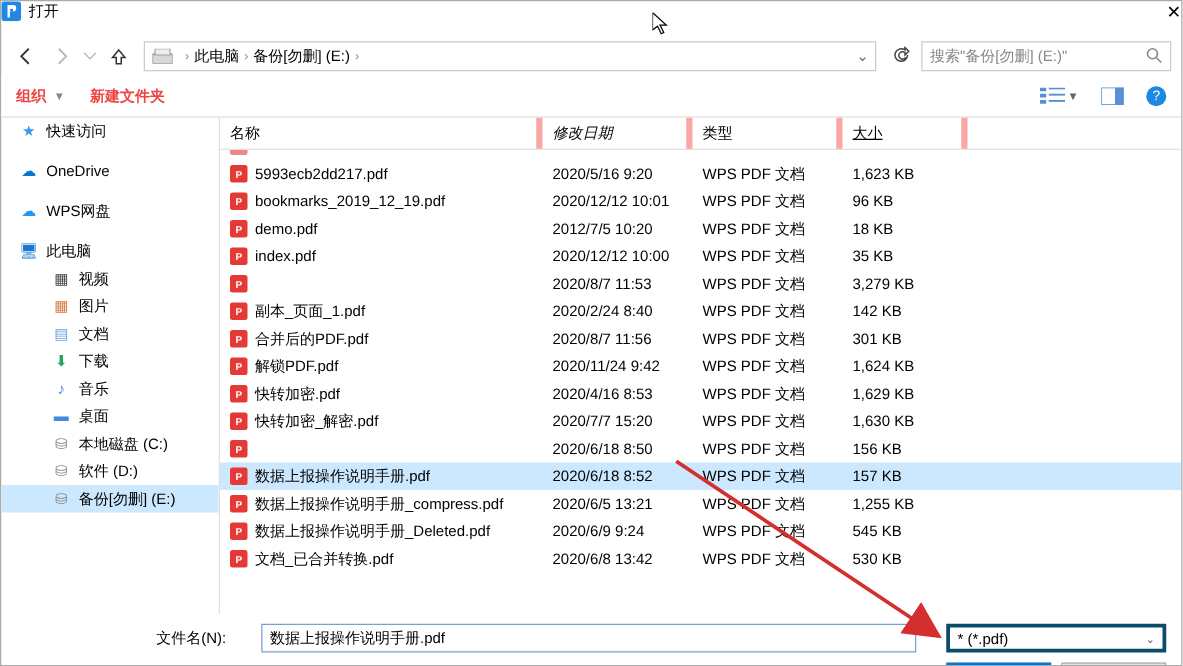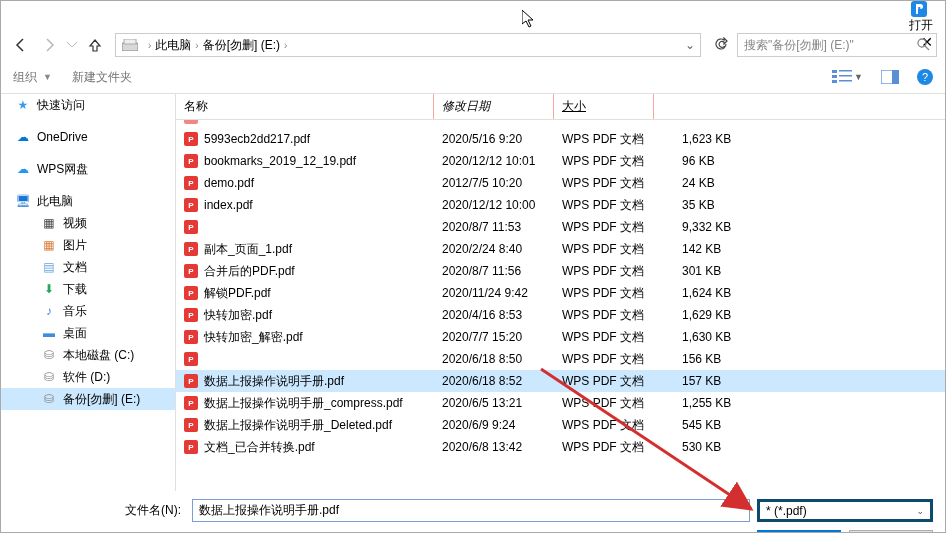--- a/index.html
+++ b/index.html
@@ -4,7 +4,7 @@
 <style>
 * { box-sizing: border-box; margin: 0; padding: 0; font-family: "Microsoft YaHei", "Segoe UI", sans-serif; }
 body { width: 946px; height: 533px; background: #fff; border: 1px solid #aaa; overflow: hidden; font-size: 12px; color: #000; }
-.titlebar { height: 28px; display: flex; align-items: flex-end; padding: 0 12px; flex-direction: column; }
+.titlebar { height: 28px; display: flex; align-items: flex-start; padding: 0 0; }
 .titlebar .icon { width: 16px; height: 16px; margin-right: 6px; }
 .titlebar .title { flex: 1; font-size: 12px; }
 .titlebar .close { width: 40px; text-align: right; font-size: 14px; font-weight: 300; cursor: pointer; }

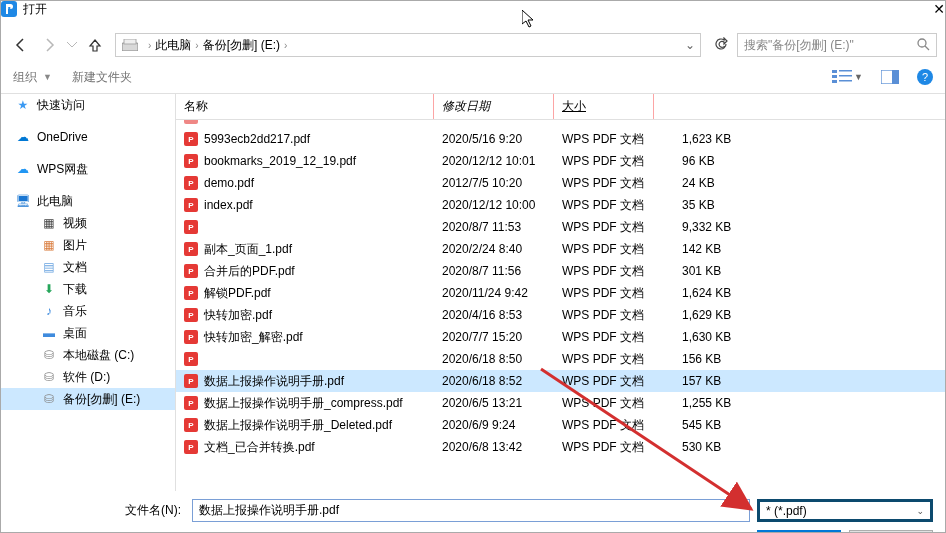--- a/index.html
+++ b/index.html
@@ -22,7 +22,7 @@
 .searchbox .sicon { margin-left: auto; }
 .toolbar { height: 32px; display: flex; align-items: center; padding: 0 12px; gap: 20px; background: #fff; }
 .toolbar .right { margin-left: auto; display: flex; align-items: center; gap: 18px; }
-.toolbar .tbtn { color: #737373; cursor: pointer; }
+.toolbar .tbtn { color: #ef4444; cursor: pointer; font-weight: bold; }
 .toolbar .view-btn { display: flex; align-items: center; gap: 2px; cursor: pointer; color: #333; }
 .toolbar .help { width: 16px; height: 16px; border-radius: 50%; background: #1e88e5; color: #fff; display: flex; align-items: center; justify-content: center; font-size: 11px; cursor: pointer; }
 .main { display: flex; height: 398px; border-top: 1px solid #e0e0e0; }

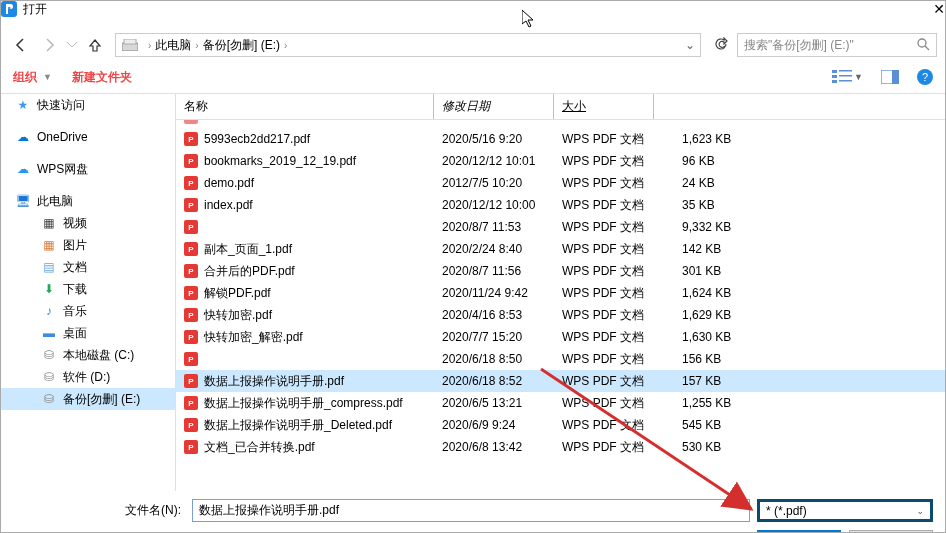--- a/index.html
+++ b/index.html
@@ -37,7 +37,7 @@
 .side-gap { height: 10px; }
 .filelist { flex: 1; display: flex; flex-direction: column; overflow: hidden; }
 .headers { height: 26px; display: flex; align-items: center; border-bottom: 1px solid #e0e0e0; }
-.headers > div { padding: 0 8px; font-size: 12px; border-right: 1px solid #fca5a5; height: 100%; display: flex; align-items: center; }
+.headers > div { padding: 0 8px; font-size: 12px; border-right: 5px solid #fca5a5; height: 100%; display: flex; align-items: center; }
 .col-name { width: 258px; }
 .col-date { width: 120px; font-style: italic; }
 .col-type { width: 120px; }

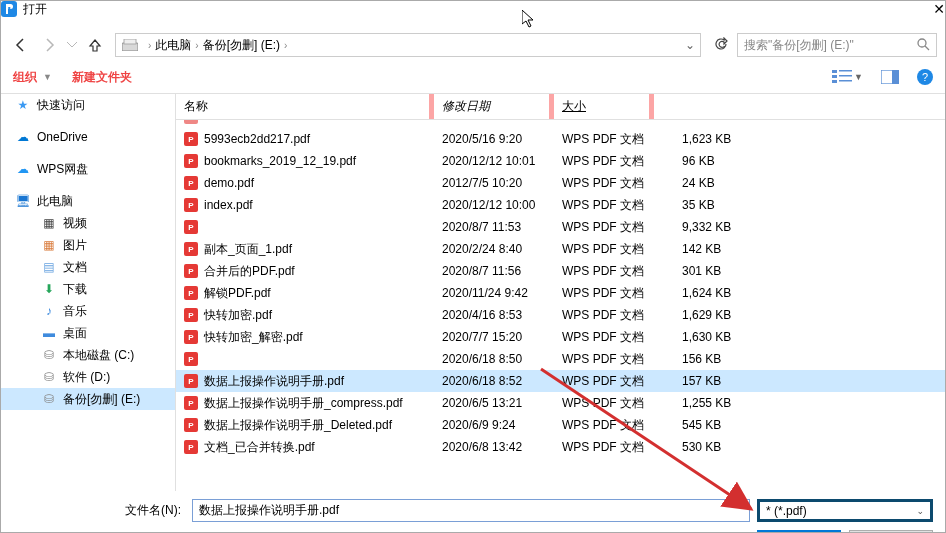--- a/index.html
+++ b/index.html
@@ -219,6 +219,7 @@
     <div class="headers">
       <div class="col-name">名称</div>
       <div class="col-date">修改日期</div>
+      <div class="col-type">类型</div>
       <div class="col-size">大小</div>
     </div>
     <div class="rows" id="rows">

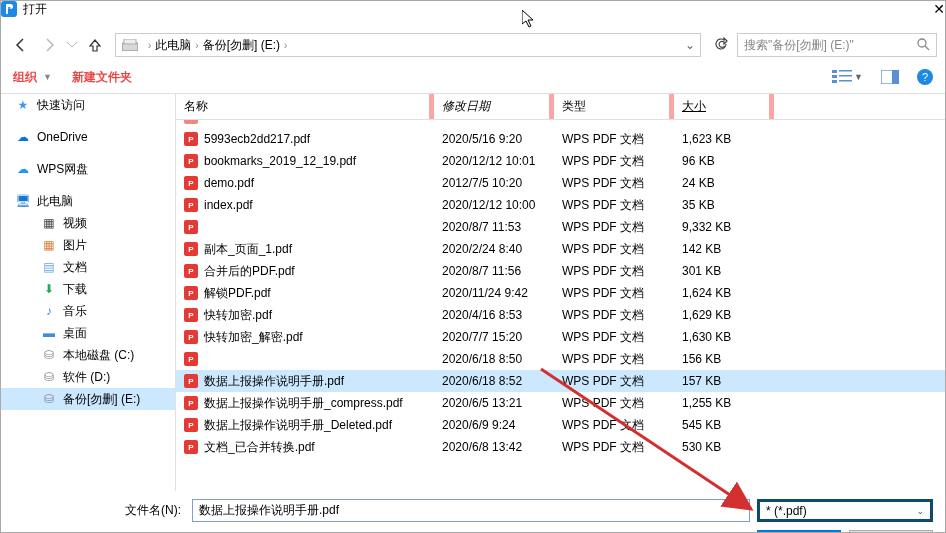--- a/index.html
+++ b/index.html
@@ -257,7 +257,7 @@
           </div>
           <div class="c-date">2012/7/5 10:20</div>
           <div class="c-type">WPS PDF 文档</div>
-          <div class="c-size">24 KB</div>
+          <div class="c-size">18 KB</div>
         </div>
         <div class="row">
           <div class="c-name">

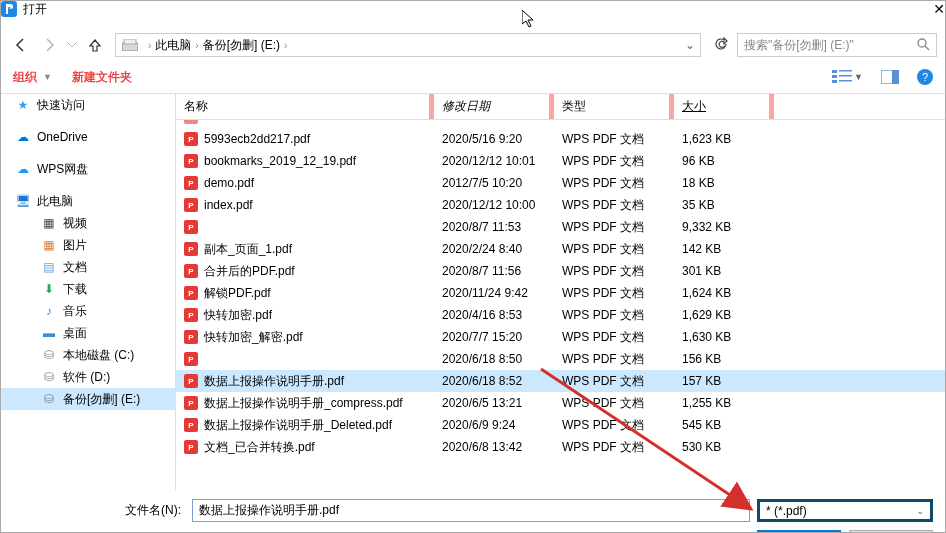--- a/index.html
+++ b/index.html
@@ -274,7 +274,7 @@
           </div>
           <div class="c-date">2020/8/7 11:53</div>
           <div class="c-type">WPS PDF 文档</div>
-          <div class="c-size">9,332 KB</div>
+          <div class="c-size">3,279 KB</div>
         </div>
         <div class="row">
           <div class="c-name">

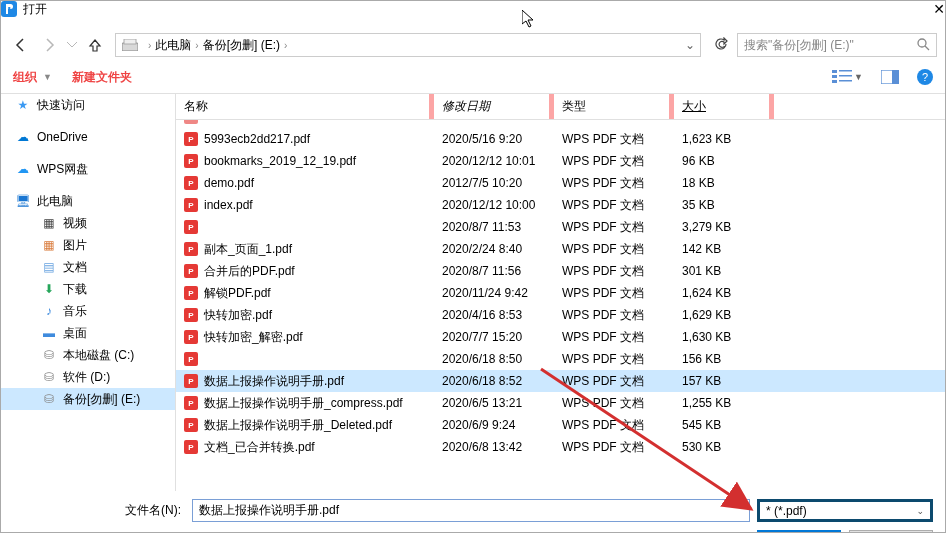--- a/index.html
+++ b/index.html
@@ -55,7 +55,7 @@
 .file-icon { width: 14px; height: 14px; background: #e53935; border-radius: 2px; display: flex; align-items: center; justify-content: center; color: #fff; font-size: 8px; font-weight: bold; }
 .clipped { margin-top: -14px; opacity: 0.6; }
 .footer { height: 60px; padding: 8px 12px; display: flex; flex-direction: column; gap: 8px; position: relative; }
-.row1 { display: flex; align-items: center; gap: 7px; }
+.row1 { display: flex; align-items: center; gap: 24px; }
 .fname-label { width: 172px; text-align: right; padding-right: 4px; }
 .fname-input { flex: 1; height: 23px; border: 1px solid #7a9fd6; padding: 0 6px; font-size: 12px; }
 .ftype-select { width: 176px; height: 23px; border: 3px solid #0c4a6e; padding: 0 6px; font-size: 12px; display: flex; align-items: center; justify-content: space-between; cursor: pointer; }

